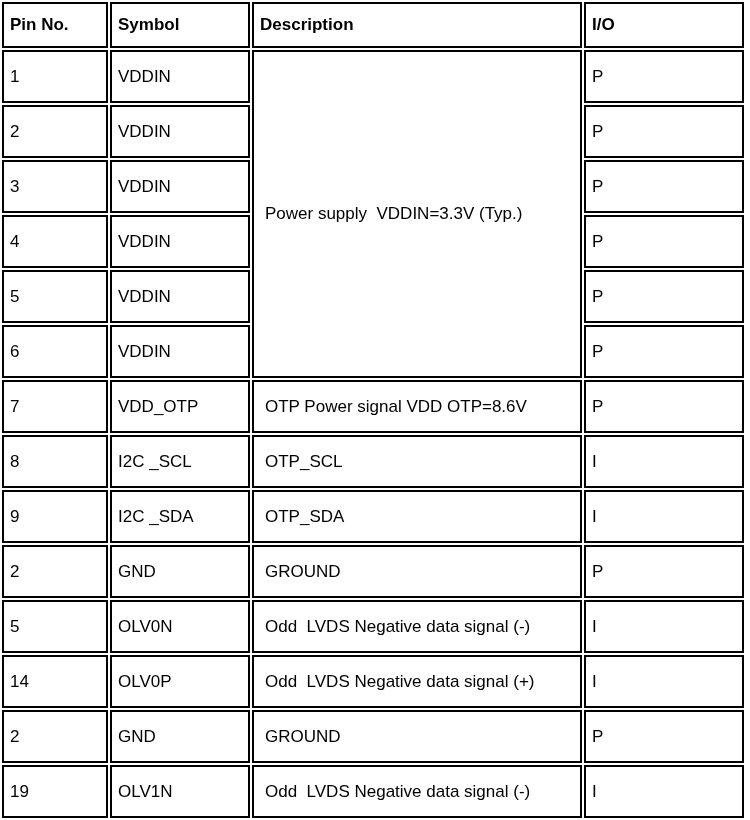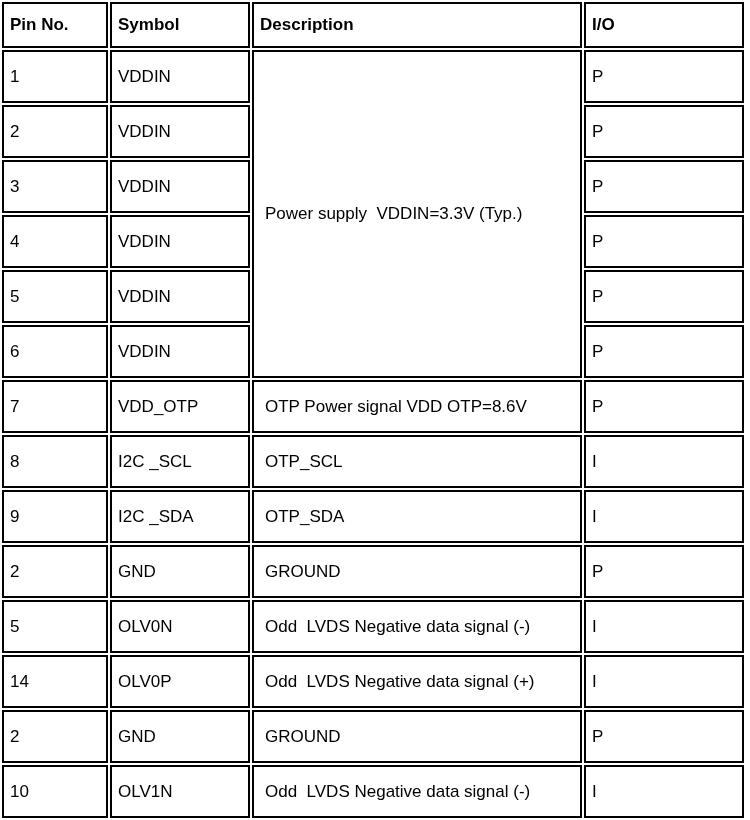--- a/index.html
+++ b/index.html
@@ -143,7 +143,7 @@
           <td>P</td>
         </tr>
         <tr>
-          <td>10</td>
+          <td>19</td>
           <td>OLV1N</td>
           <td class="desc-cell">Odd  LVDS Negative data signal (-)</td>
           <td>I</td>

